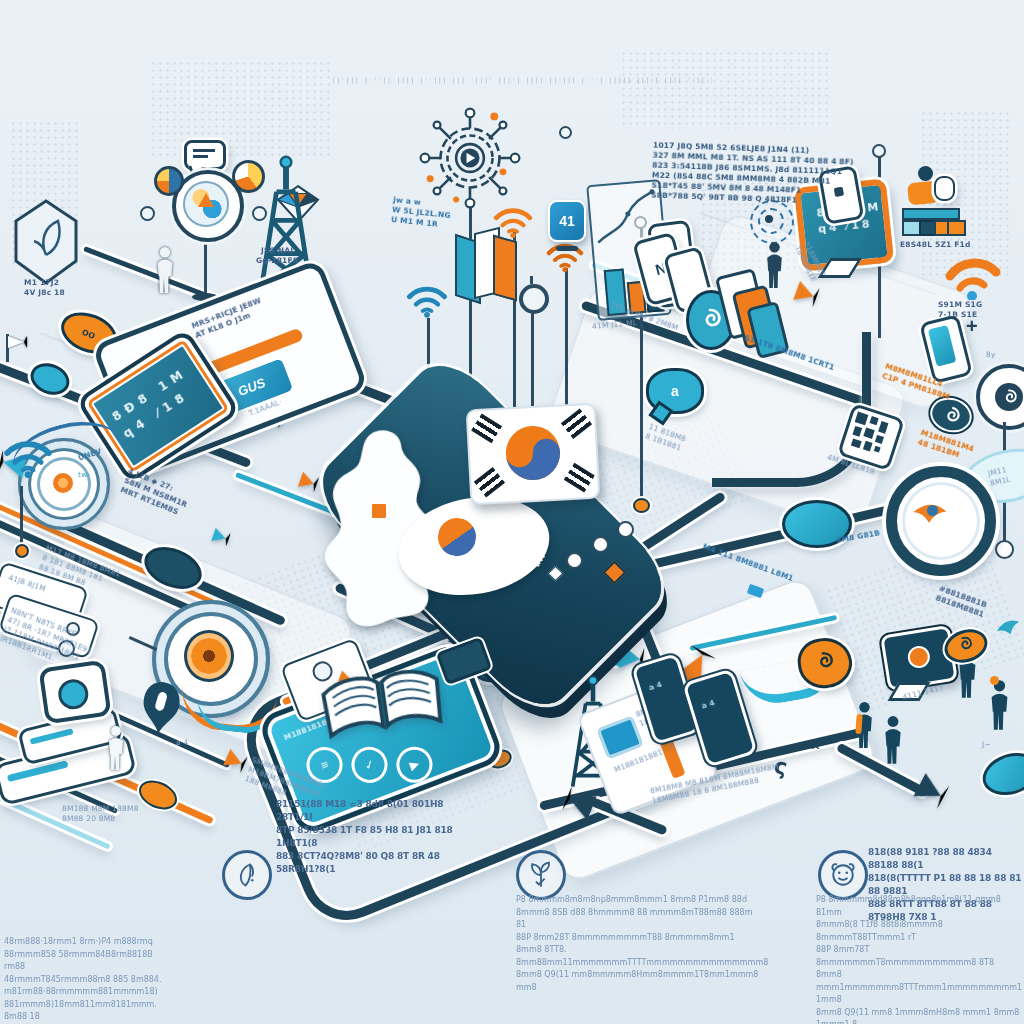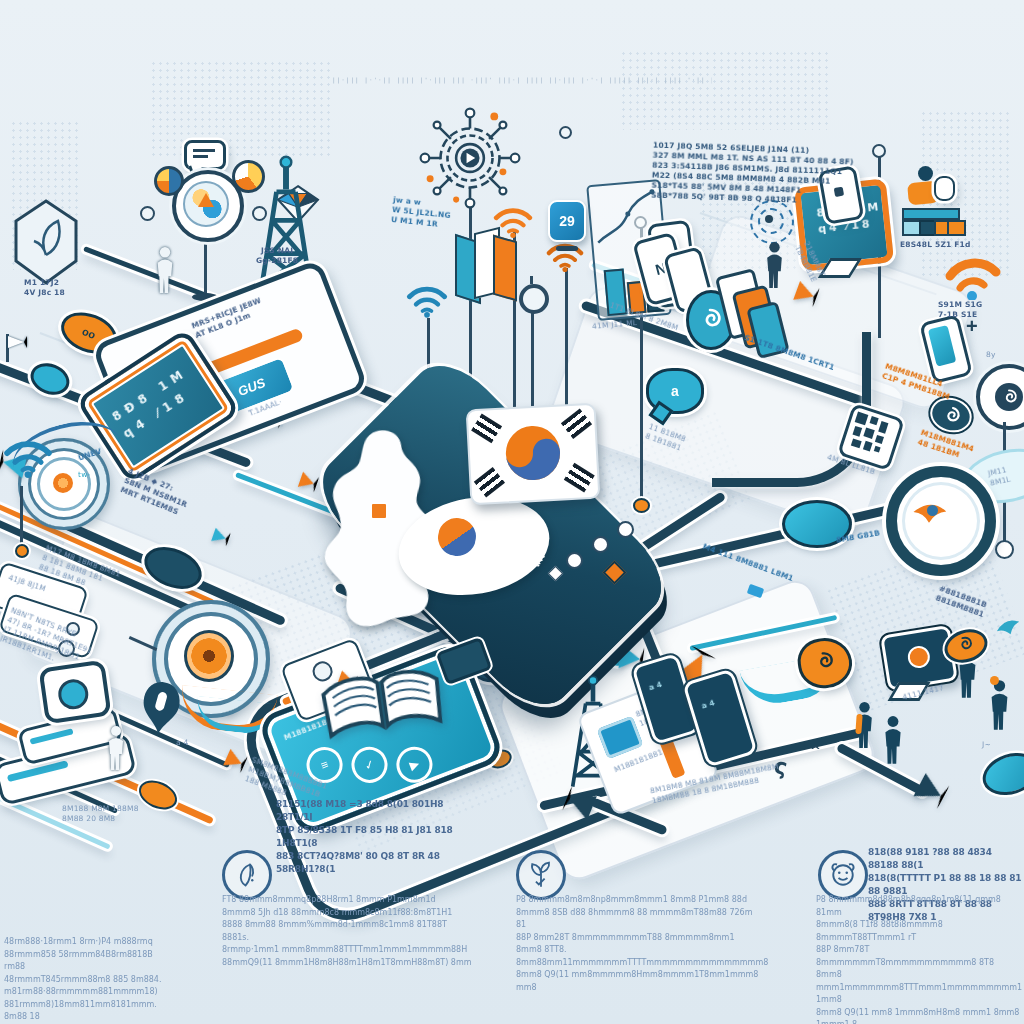--- a/index.html
+++ b/index.html
@@ -361,7 +361,7 @@
   <div class="ah" style="left:8px;top:336px;border-left:16px solid #fdfeff;border-top:6px solid transparent;border-bottom:6px solid transparent;filter:drop-shadow(0 0 1px #24465c)"></div>
 
   <div class="abs" style="left:548px;top:200px;width:34px;height:38px;border-radius:9px;background:linear-gradient(140deg,#2f9fd8,#1877ab);border:2px solid #fff;box-shadow:2px 4px 6px rgba(35,70,95,.35);color:#fff;font:700 14px/38px 'Liberation Sans',sans-serif;text-align:center">
-    <span>29</span>
+    <span>41</span>
   </div>
   <div class="abs" style="left:556px;top:246px;width:22px;height:5px;background:#24465c;border-radius:3px"></div>
 

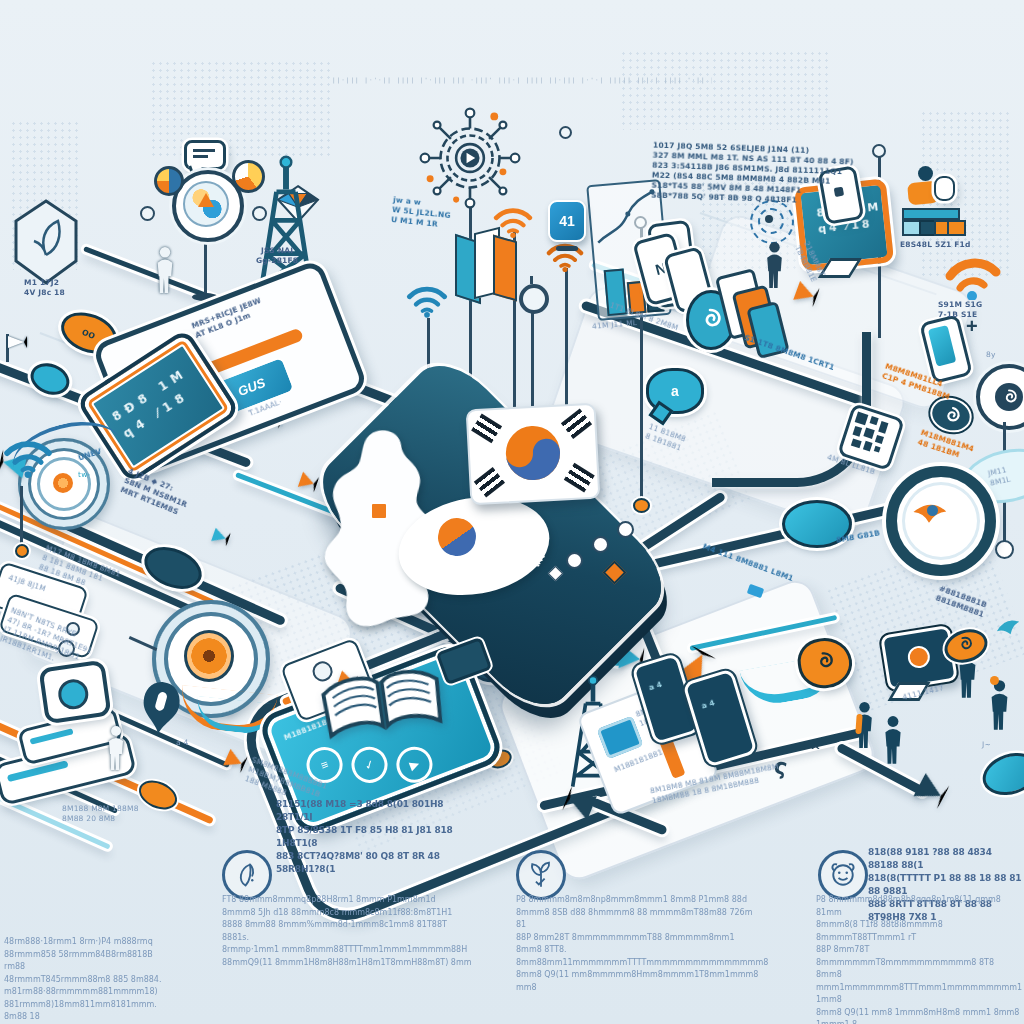--- a/index.html
+++ b/index.html
@@ -641,11 +641,6 @@
   <div class="colh" style="left:276px;top:798px;width:200px">81151(88 M18 =3 8d8 8(01 801H8 28T1/1I
 8TP 85/8S38 1T F8 85 H8 81 J81 818 1H8T1(8
 883 8CT?4Q?8M8' 80 Q8 8T 8R 48 58R8H1?8(1</div>
-  <div class="colb" style="left:222px;top:894px;width:252px">FT8 88mmm8mmmq8p88H8rm1   8mmm·P1mm8m1d
-8mmm8 5Jh d18 88mmm8c8 mmm8c8m11f88:8m8T1H1
-8888 8mm88 8mmm%mmm8d·1mmm8c1mm8 81T88T 8881s.
-8rmmp·1mm1 mmm8mmm88TTTTmm1mmm1mmmmm88H
-88mmQ9(11 8mmm1H8m8H88m1H8m1T8mmH88m8T) 8mm</div>
 
   <div class="colic" style="left:516px;top:850px">
     <svg width="30" height="32">

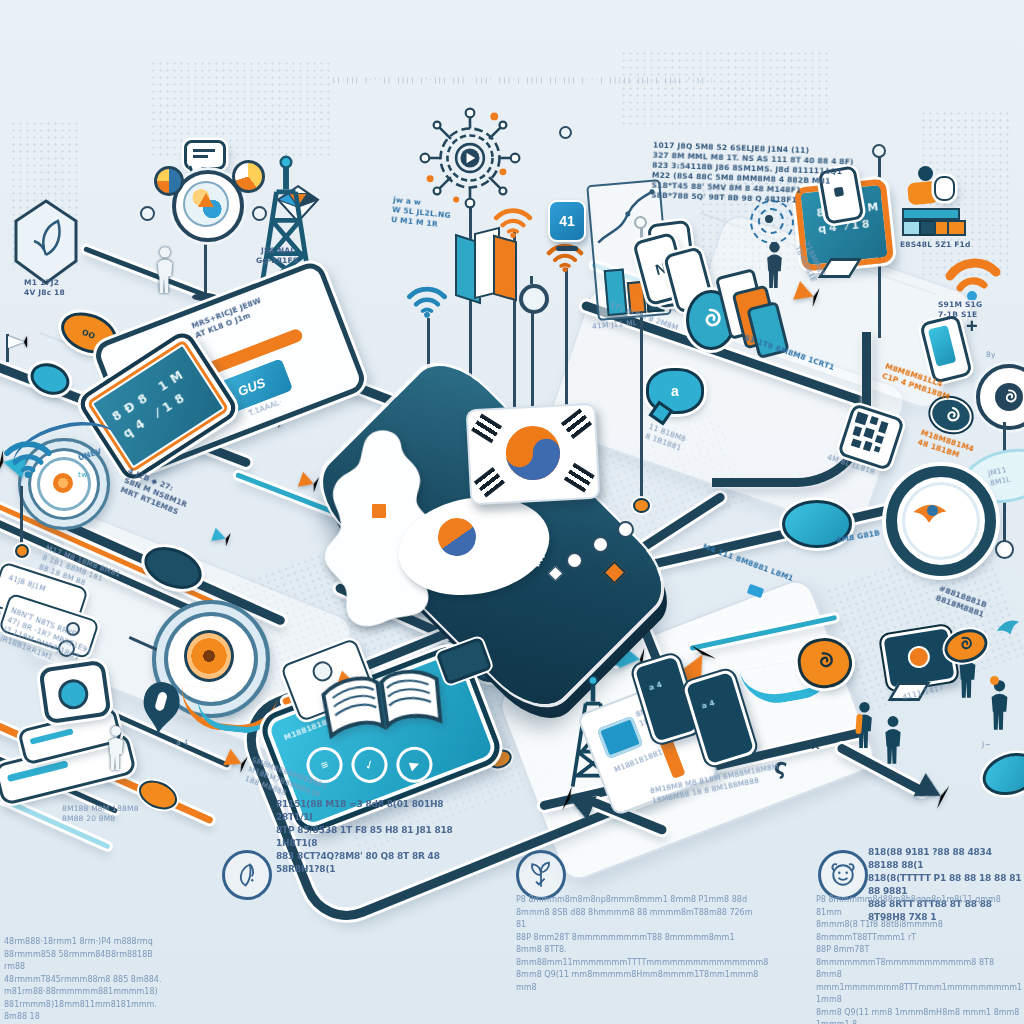--- a/index.html
+++ b/index.html
@@ -648,7 +648,7 @@
       </svg>
   </div>
   <div class="colb" style="left:516px;top:894px;width:244px">P8 8mmmm8m8m8np8mmm8mmm1  8mm8 P1mm8 88d
-8mmm8 8SB d88 8hmmmm8 88 mmmm8mT88m88 726m 81
+8mmm8 8SB d88 8hmmmm8 88 mmmm8mT88m88 888m 81
 88P 8mm28T 8mmmmmmmmmT88 8mmmmm8mm1 8mm8 8TT8.
 8mm88mm11mmmmmmmTTTTmmmmmmmmmmmmmmm8
 8mm8 Q9(11 mm8mmmmm8Hmm8mmmm1T8mm1mmm8 mm8</div>

